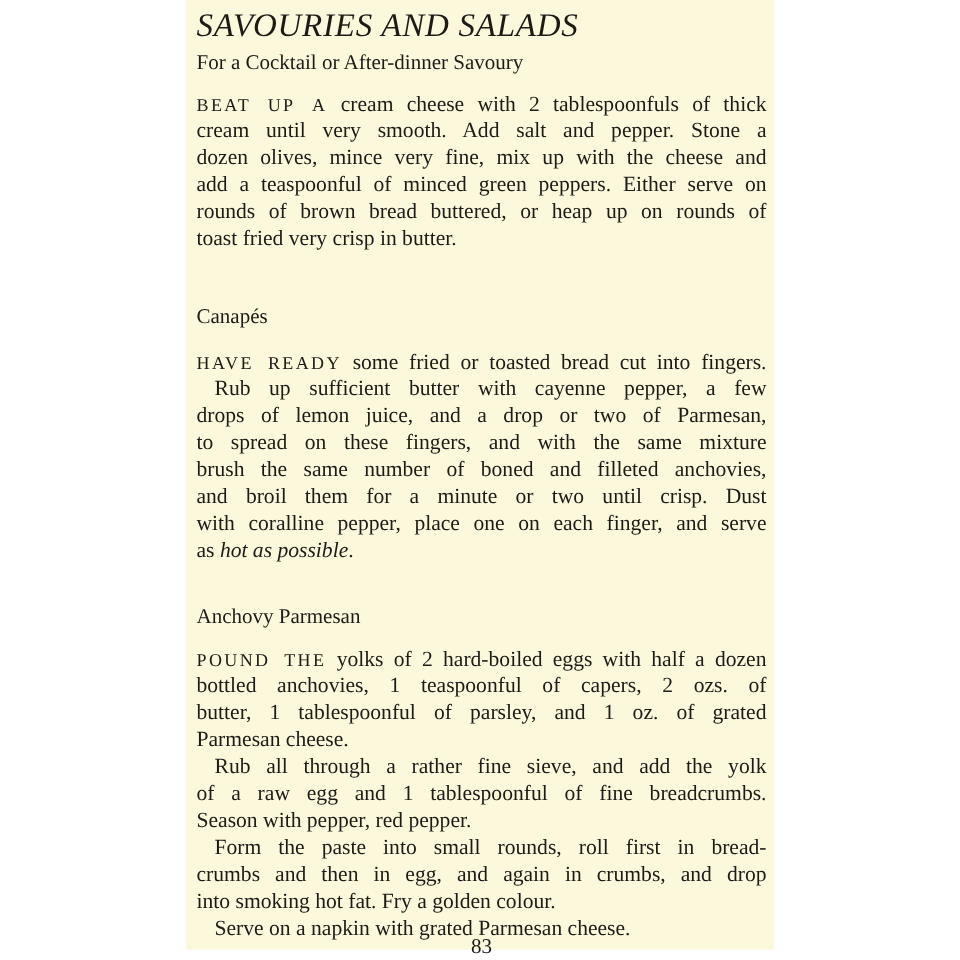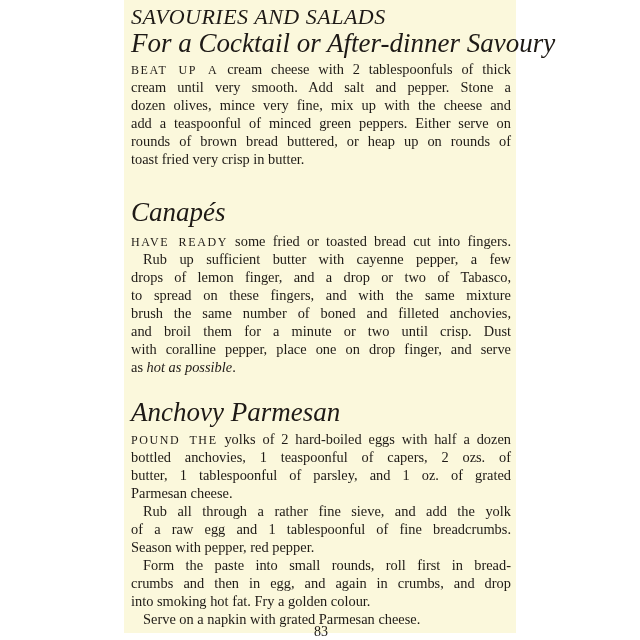--- a/index.html
+++ b/index.html
@@ -22,7 +22,7 @@
       font-style: italic; font-size: 22px; letter-spacing: 0.5px; line-height: 26px;
     }
     .rtitle {
-      position: absolute; left: 0; font-style: italic; font-size: 27px; line-height: 26px;
+      position: absolute; left: 0; font-size: 14px; line-height: 26px;
       white-space: nowrap;
     }
     .line {

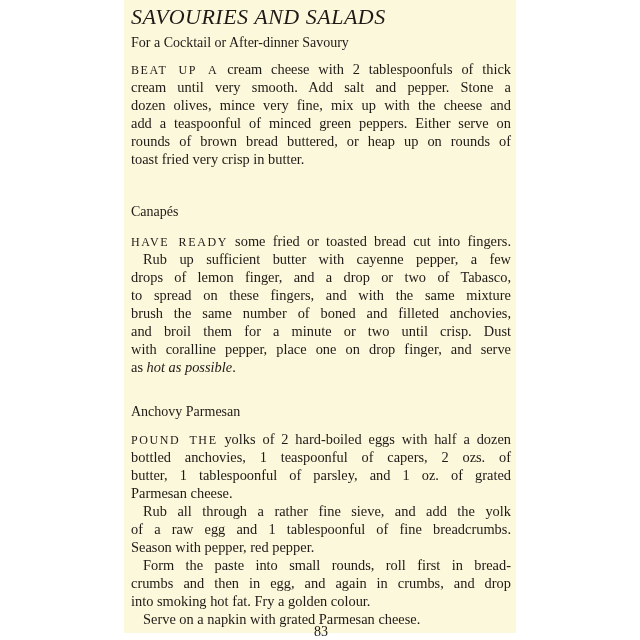--- a/index.html
+++ b/index.html
@@ -56,7 +56,7 @@
   <div class="rtitle" style="top:199px">Canapés</div>
   <div class="line" style="top:232px"><span class="sc">HAVE READY</span><span> some fried or toasted bread cut into fingers.</span></div>
   <div class="line indent" style="top:250px">Rub up sufficient butter with cayenne pepper, a few</div>
-  <div class="line" style="top:268px">drops of lemon finger, and a drop or two of Tabasco,</div>
+  <div class="line" style="top:268px">drops of lemon juice, and a drop or two of Parmesan,</div>
   <div class="line" style="top:286px">to spread on these fingers, and with the same mixture</div>
   <div class="line" style="top:304px">brush the same number of boned and filleted anchovies,</div>
   <div class="line" style="top:322px">and broil them for a minute or two until crisp.  Dust</div>

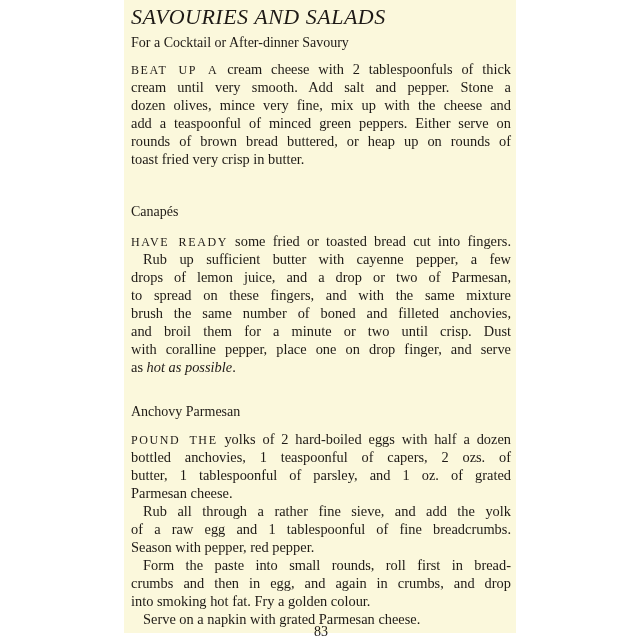--- a/index.html
+++ b/index.html
@@ -60,7 +60,7 @@
   <div class="line" style="top:286px">to spread on these fingers, and with the same mixture</div>
   <div class="line" style="top:304px">brush the same number of boned and filleted anchovies,</div>
   <div class="line" style="top:322px">and broil them for a minute or two until crisp.  Dust</div>
-  <div class="line" style="top:340px">with coralline pepper, place one on drop finger, and serve</div>
+  <div class="line" style="top:340px">with coralline pepper, place one on each finger, and serve</div>
   <div class="line last" style="top:358px"><span>as </span><span class="it">hot as possible</span><span>.</span></div>
 
   <div class="rtitle" style="top:399px">Anchovy Parmesan</div>

